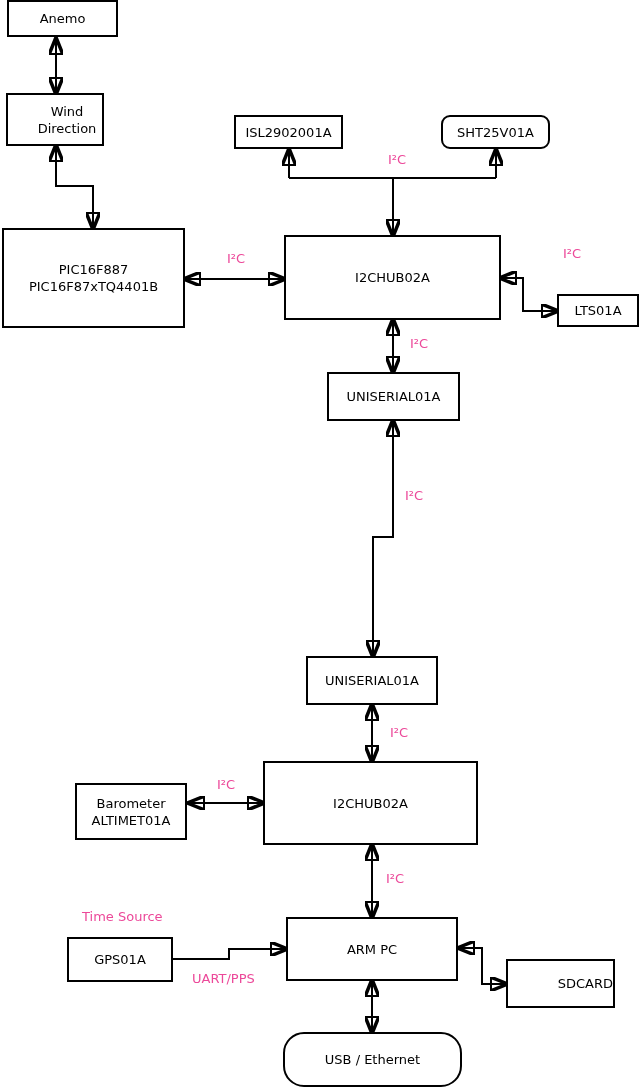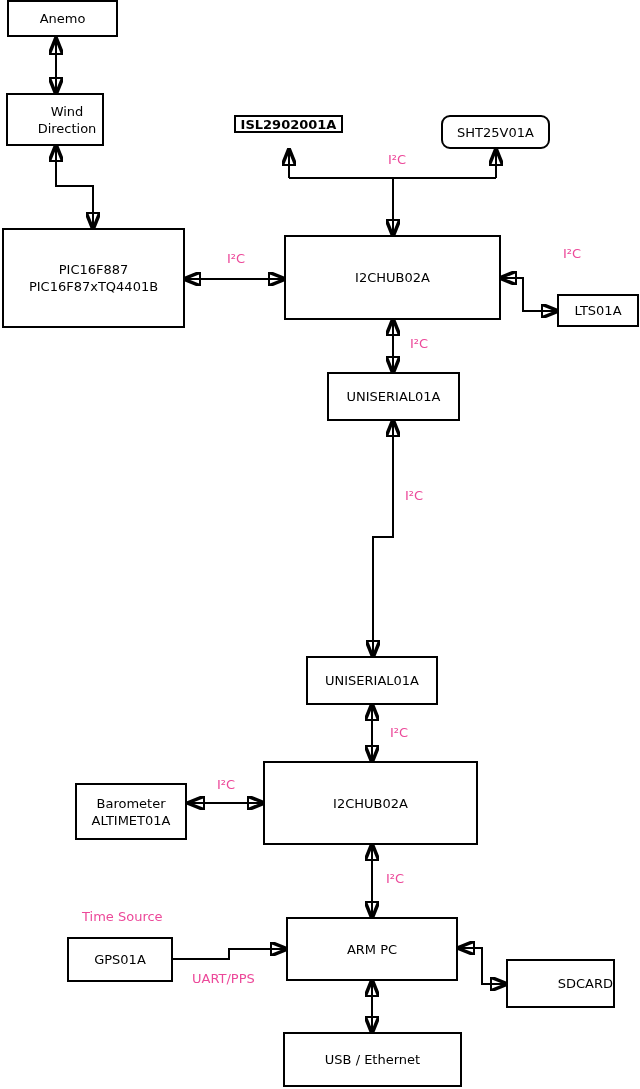--- a/index.html
+++ b/index.html
@@ -97,7 +97,7 @@
     <span>PIC16F87xTQ4401B</span>
   </div>
 
-  <div class="node" style="left:234px; top:115px; width:109px; height:18px;font-weight:bold;">
+  <div class="node" style="left:234px; top:115px; width:109px; height:34px;">
     <span>ISL2902001A</span>
   </div>
 

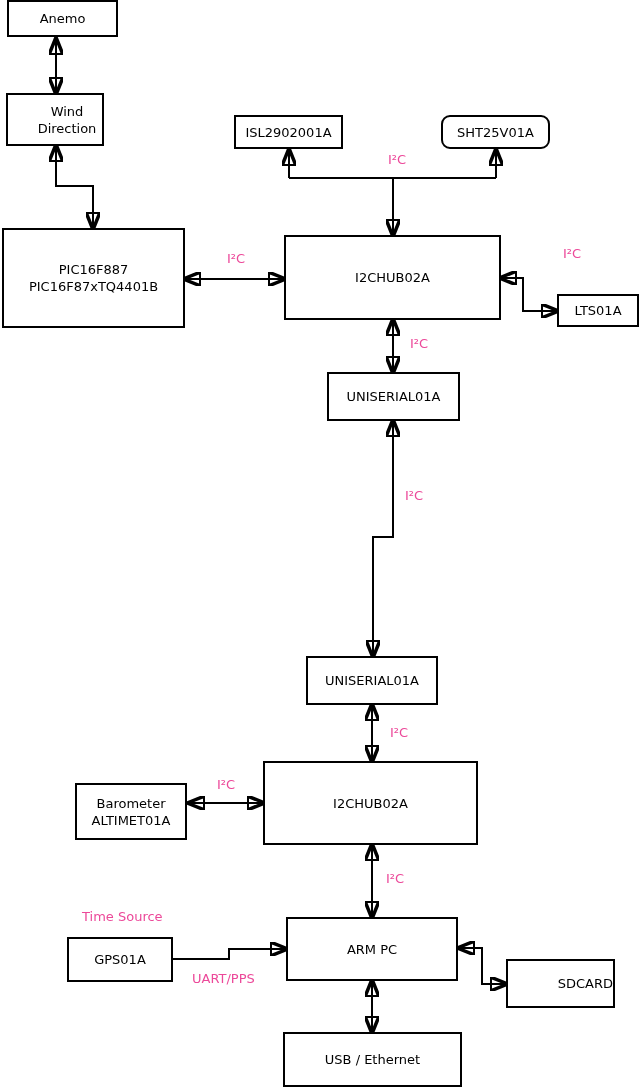--- a/index.html
+++ b/index.html
@@ -142,7 +142,7 @@
     <span>SDCARD</span>
   </div>
 
-  <div class="node" style="left:283px; top:1032px; width:179px; height:55px;">
+  <div class="node" style="left:283px; top:1032px; width:179px; height:55px;border-radius:21px;">
     <span>USB / Ethernet</span>
   </div>
 

